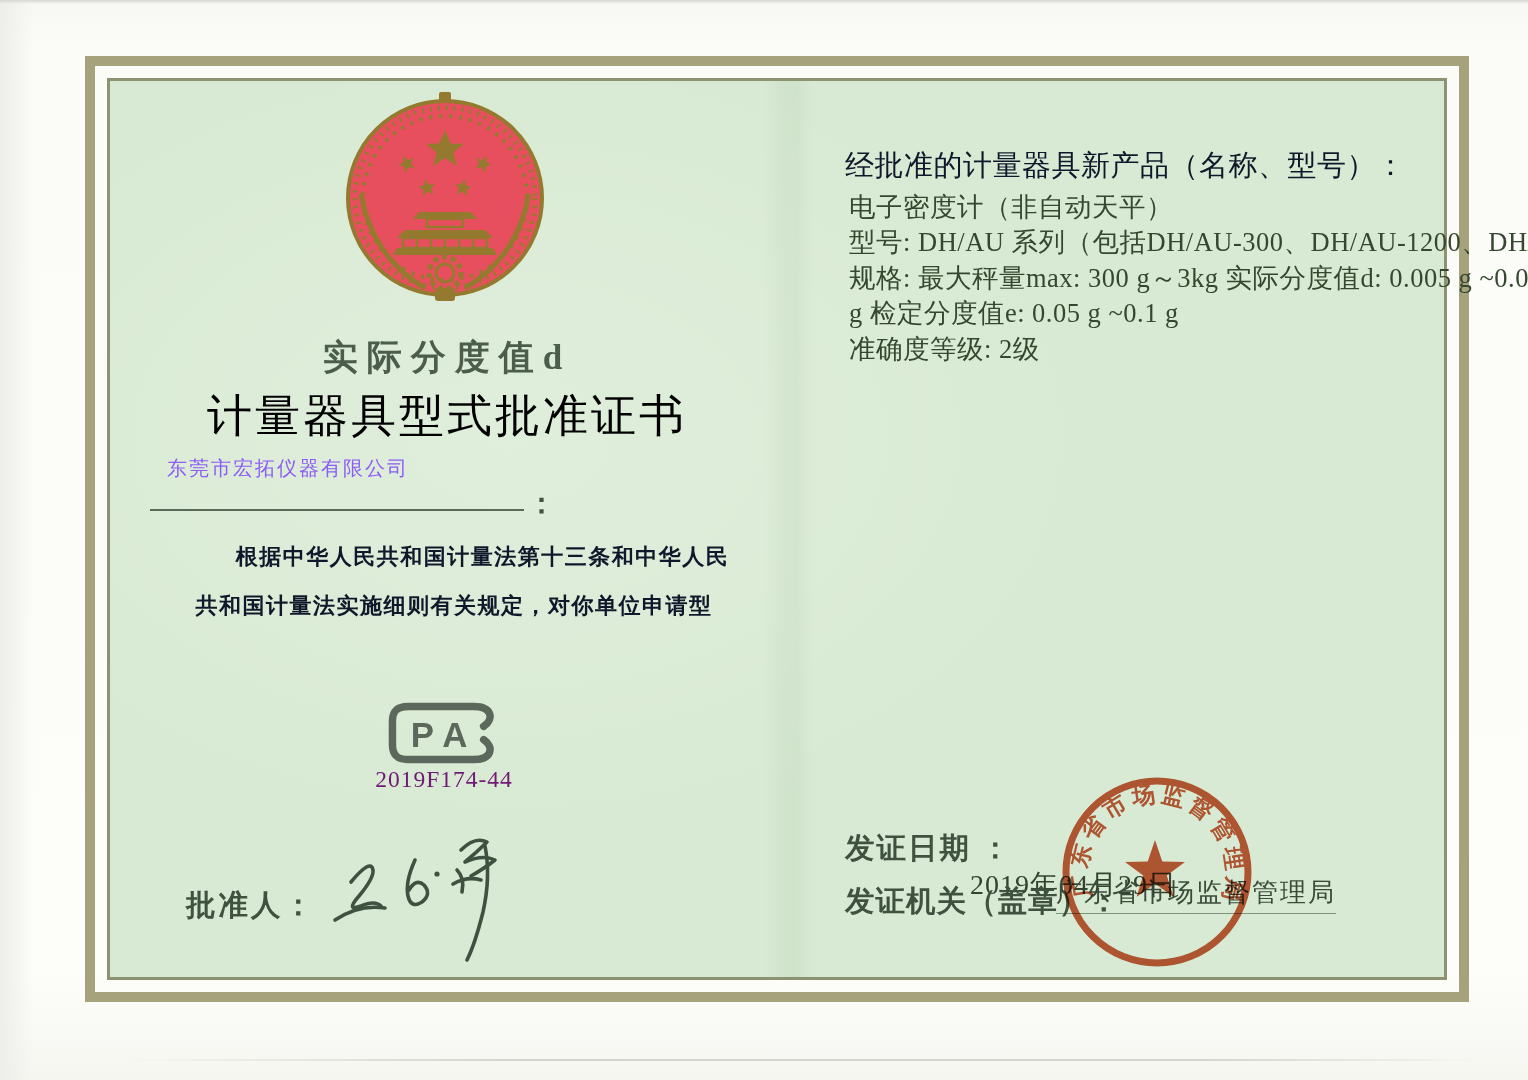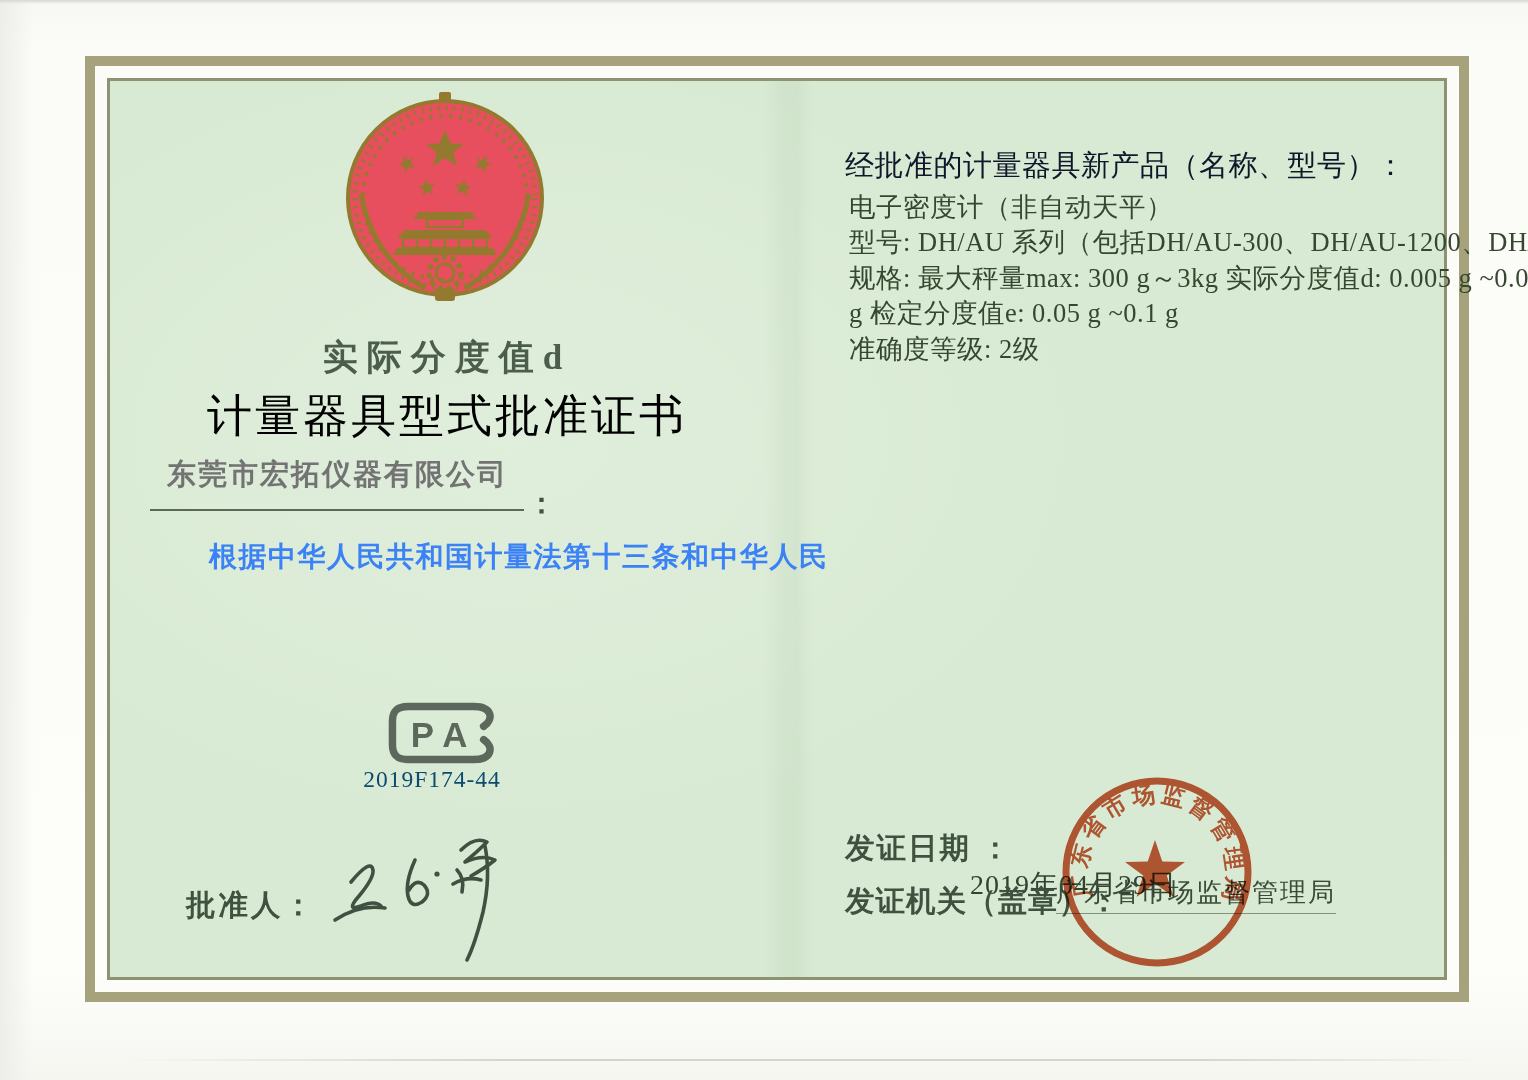--- a/index.html
+++ b/index.html
@@ -26,7 +26,7 @@
   
   .country{left:240px;top:334px;width:414px;text-align:center;font-size:35px;font-weight:700;letter-spacing:9px;color:#4b5d4b;}
   .title{left:142px;top:386px;width:610px;text-align:center;font-size:45px;font-weight:400;letter-spacing:3px;color:#000000;}
-  .company{left:167px;top:455px;font-size:29px;color:#737373;letter-spacing:2px;font-weight:bold;}
+  .company{left:167px;top:455px;font-size:20px;color:#8b5cf6;letter-spacing:2px;}
   .company-underline{left:150px;top:509px;width:374px;height:0;border-bottom:2.5px solid #5a6a58;}
   .company-colon{left:527px;top:484px;font-size:29px;font-weight:700;color:#41523f;}
   .body-text{left:152px;top:533px;width:604px;color:#3b82f6;font-size:28px;font-weight:700;letter-spacing:1.5px;}

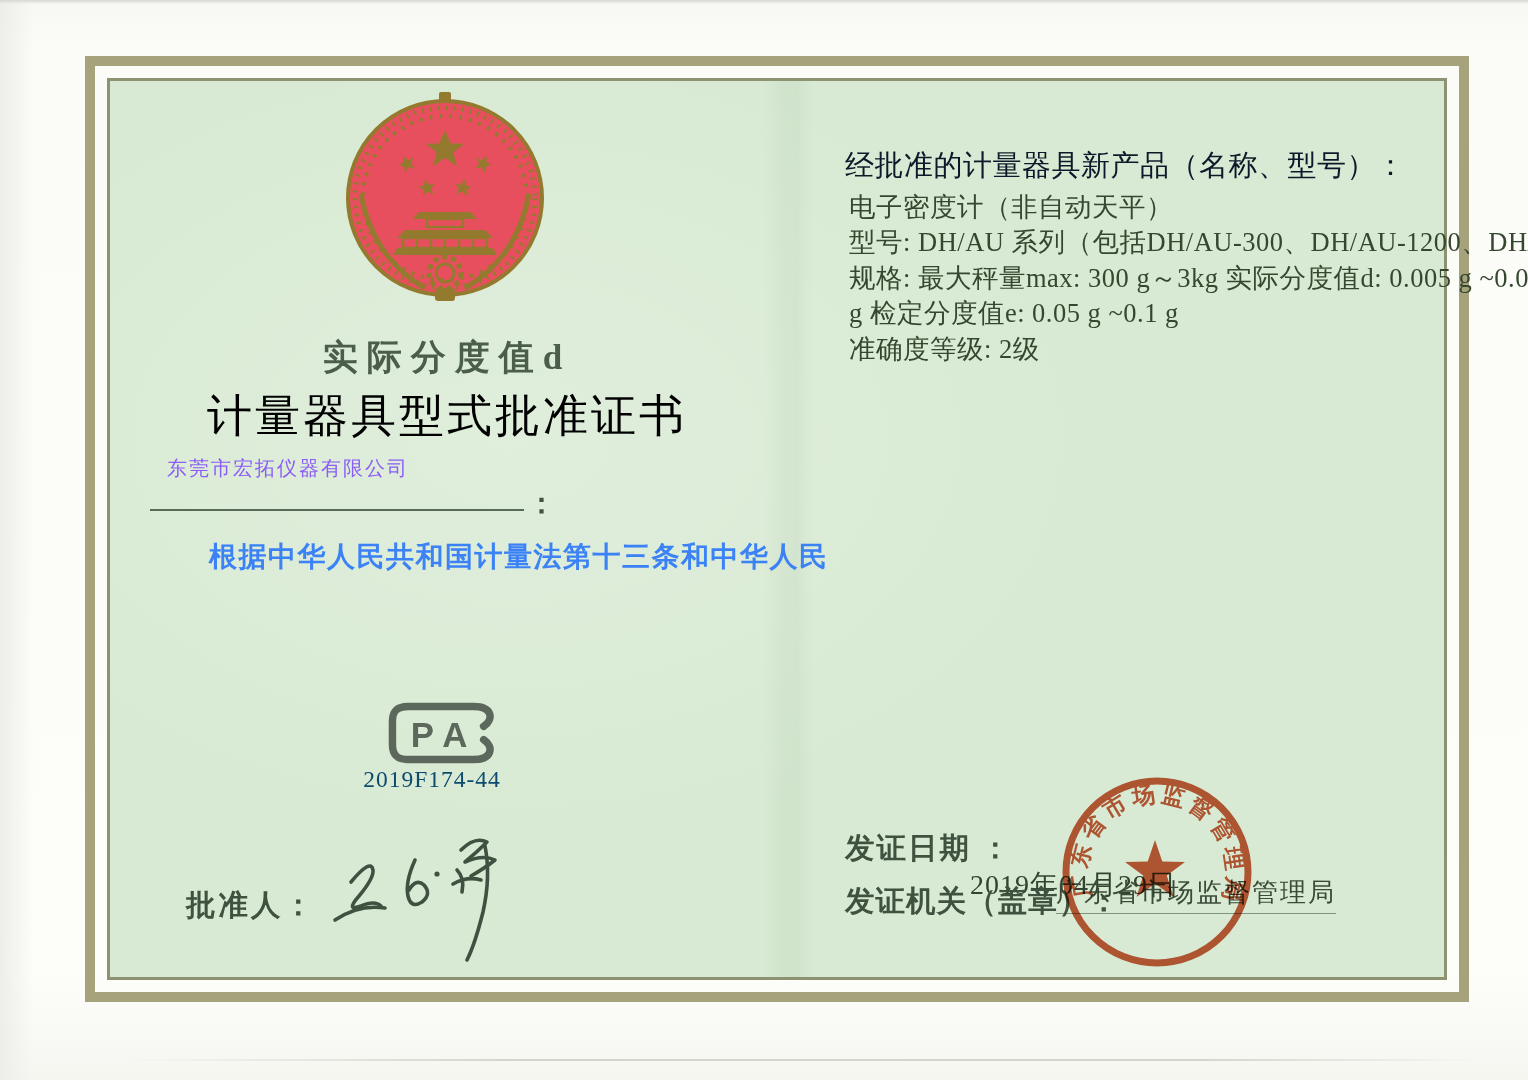--- a/index.html
+++ b/index.html
@@ -29,7 +29,7 @@
   .company{left:167px;top:455px;font-size:20px;color:#8b5cf6;letter-spacing:2px;}
   .company-underline{left:150px;top:509px;width:374px;height:0;border-bottom:2.5px solid #5a6a58;}
   .company-colon{left:527px;top:484px;font-size:29px;font-weight:700;color:#41523f;}
-  .body-text{left:152px;top:533px;width:604px;color:#3b82f6;font-size:28px;font-weight:700;letter-spacing:1.5px;}
+  .body-text{left:152px;top:533px;width:604px;color:#0f172a;font-size:22px;font-weight:700;letter-spacing:1.5px;text-align:center;}
   .body-text .bline{height:48.7px;line-height:48.7px;white-space:nowrap;}
   .body-text .bline:first-child{padding-left:57px;}
   .cpa-mark{left:381px;top:699px;width:134px;height:68px;}

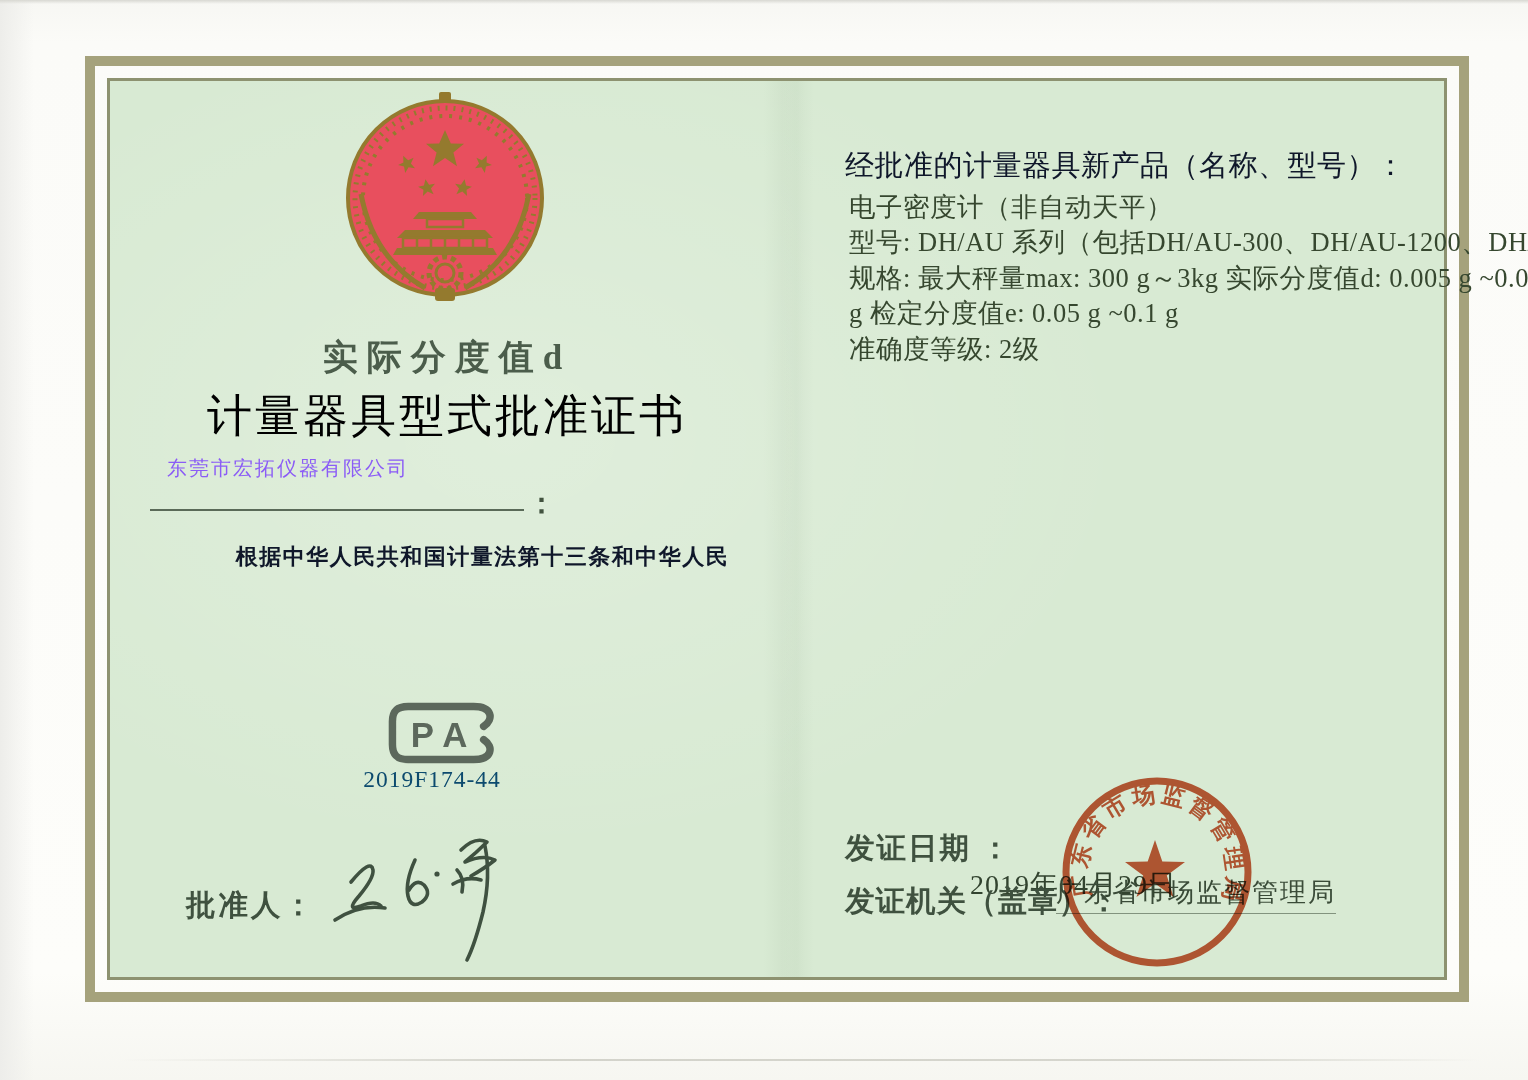--- a/index.html
+++ b/index.html
@@ -105,6 +105,7 @@
 
 <div class="abs body-text">
   <div class="bline">根据中华人民共和国计量法第十三条和中华人民</div>
+  <div class="bline">共和国计量法实施细则有关规定，对你单位申请型</div>
 </div>
 
 <svg class="abs cpa-mark" viewBox="0 0 150 82">

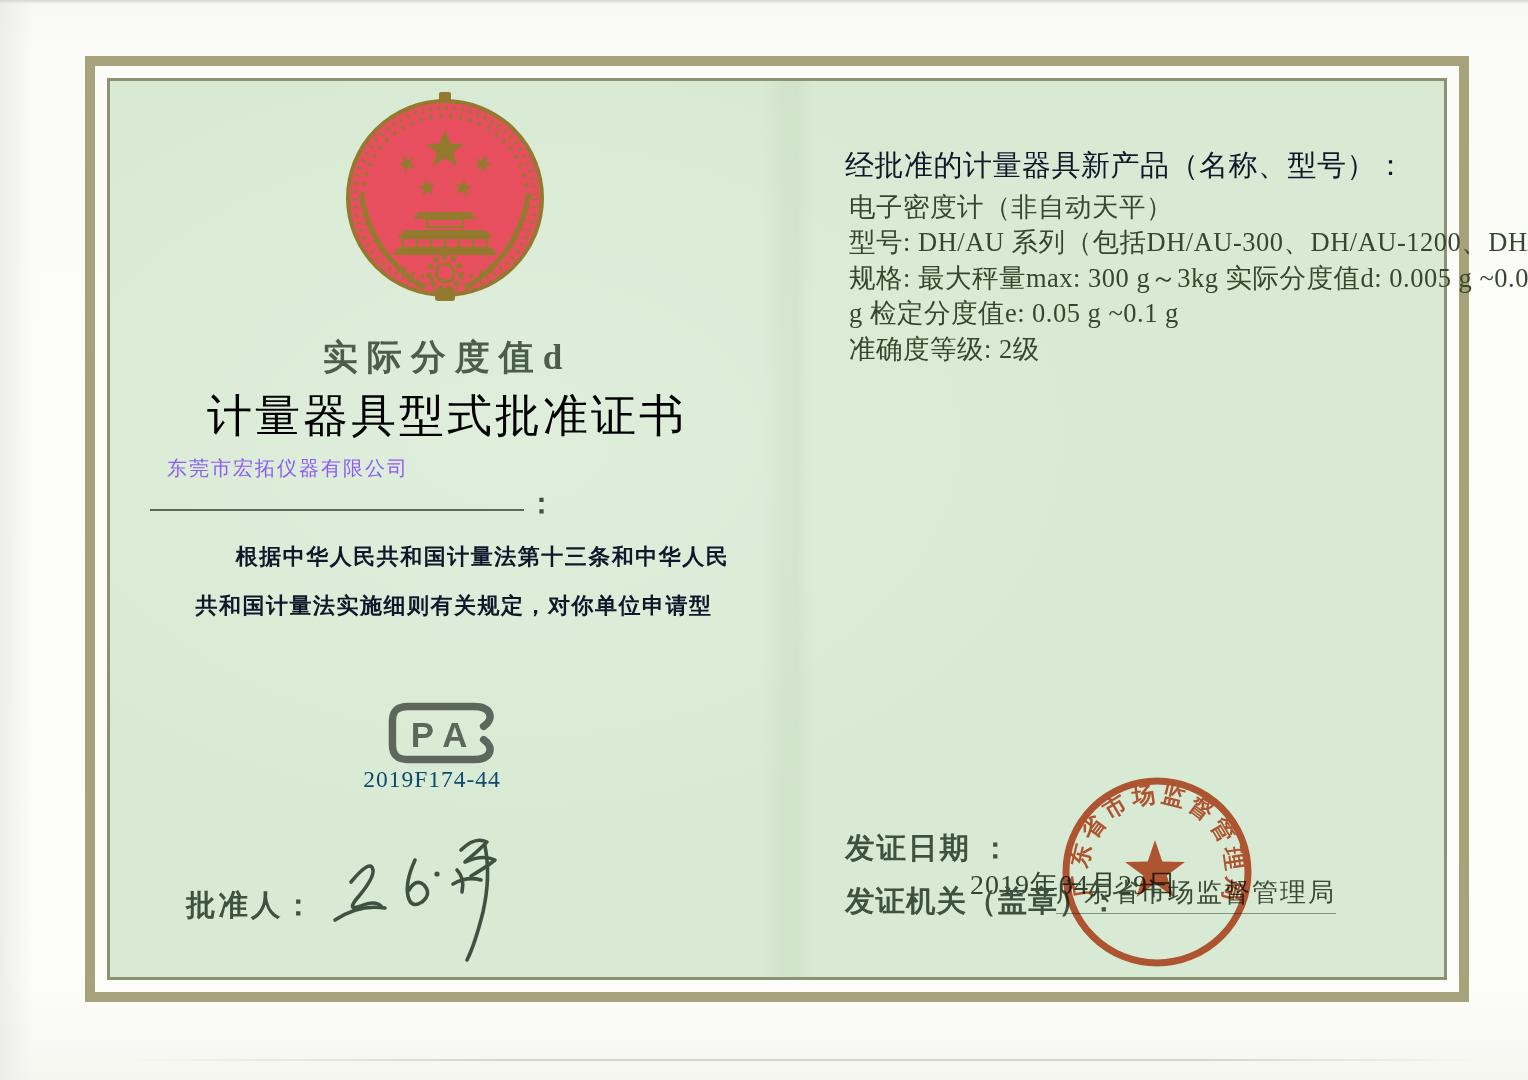--- a/index.html
+++ b/index.html
@@ -33,7 +33,7 @@
   .body-text .bline{height:48.7px;line-height:48.7px;white-space:nowrap;}
   .body-text .bline:first-child{padding-left:57px;}
   .cpa-mark{left:381px;top:699px;width:134px;height:68px;}
-  .cpa-number{left:340px;top:766px;width:184px;text-align:center;font-size:23.5px;letter-spacing:1px;color:#0c4a6e;}
+  .cpa-number{left:352px;top:766px;width:184px;text-align:center;font-size:23.5px;letter-spacing:1px;color:#701a75;}
   .approver-label{left:186px;top:886px;font-size:29.5px;font-weight:700;letter-spacing:3px;color:#3f513f;}
   .signature{left:315px;top:816px;width:205px;height:158px;}
   

